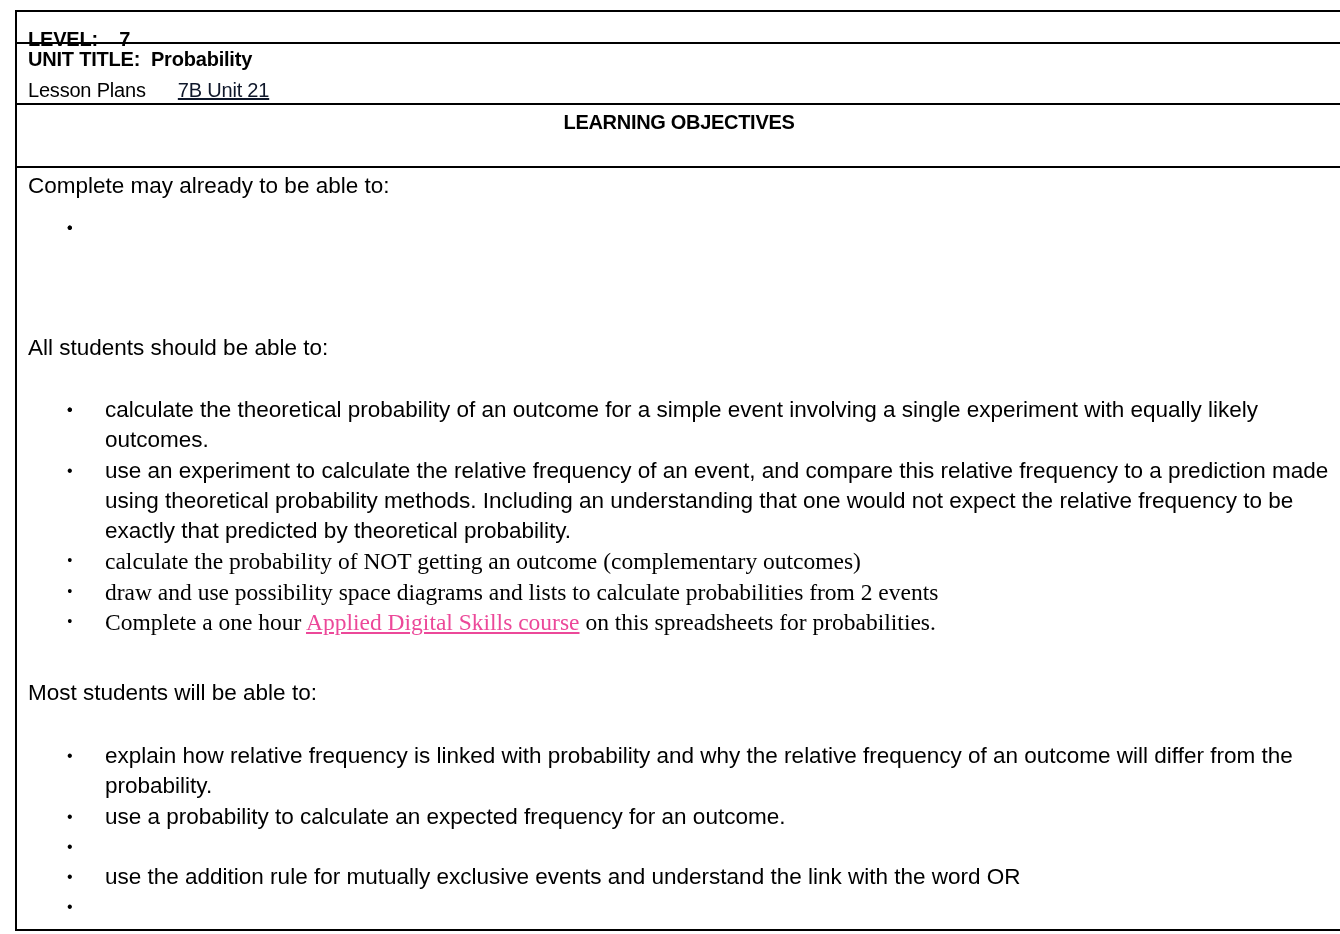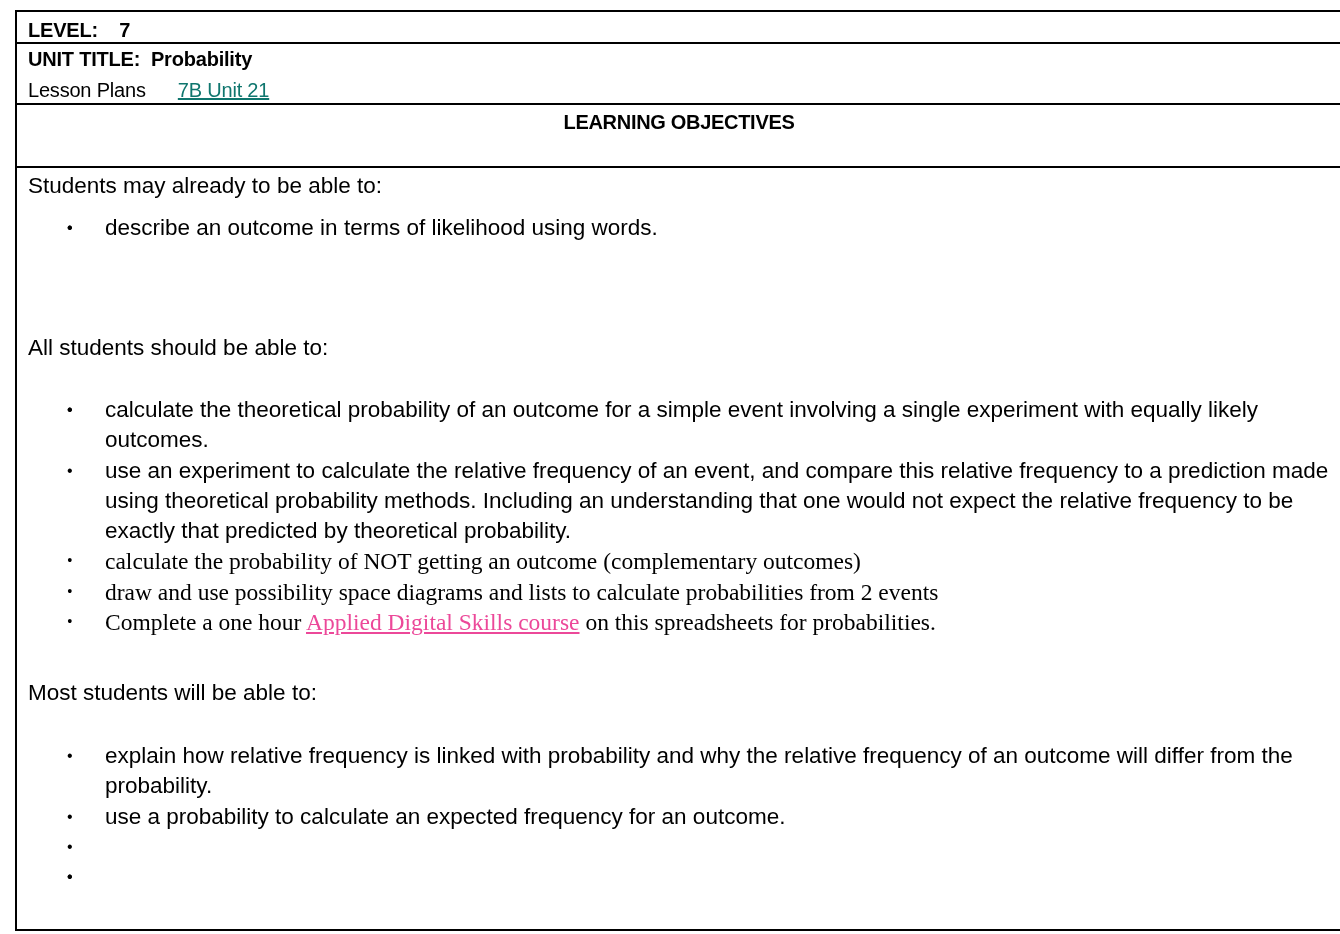--- a/index.html
+++ b/index.html
@@ -25,7 +25,7 @@
 <div class="hline" style="top:103px"></div>
 <div class="hline" style="top:166px"></div>
 
-<div class="hdr b" style="top:19px">
+<div class="hdr b" style="top:28px">
   <span>LEVEL:</span>&nbsp;&nbsp;&nbsp;&nbsp;<span>7</span>
 </div>
 <div class="hdr b" style="top:48px">

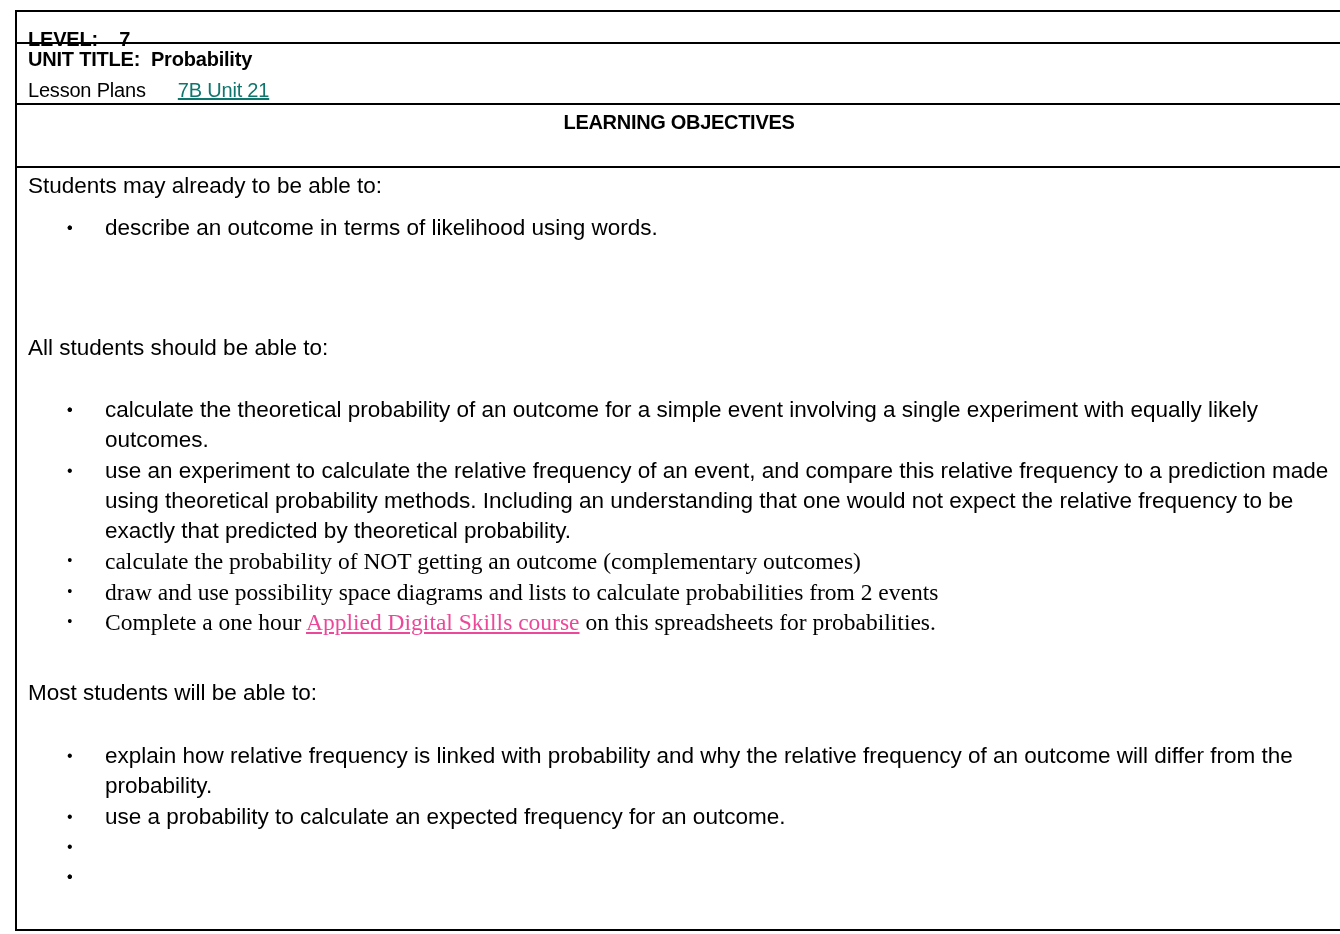--- a/index.html
+++ b/index.html
@@ -8,7 +8,7 @@
   .hline { position:absolute; left:15px; width:1340px; height:2px; background:#000; }
   .hdr { position:absolute; left:28px; font-size:20px; font-family:"Liberation Sans", sans-serif; letter-spacing:-0.2px; }
   .b { font-weight:bold; }
-  a.link { color:#0f766e; text-decoration:underline; }
+  a.link { color:#0f172a; text-decoration:underline; }
   a.link2 { color:#ec4899; text-decoration:underline; }
   .lo { position:absolute; top:111px; left:0; width:1358px; text-align:center; font-weight:bold; font-size:20px; font-family:"Liberation Sans", sans-serif; letter-spacing:-0.3px; }
   .sec { position:absolute; left:28px; font-family:"Liberation Sans", sans-serif; font-size:22.5px; }

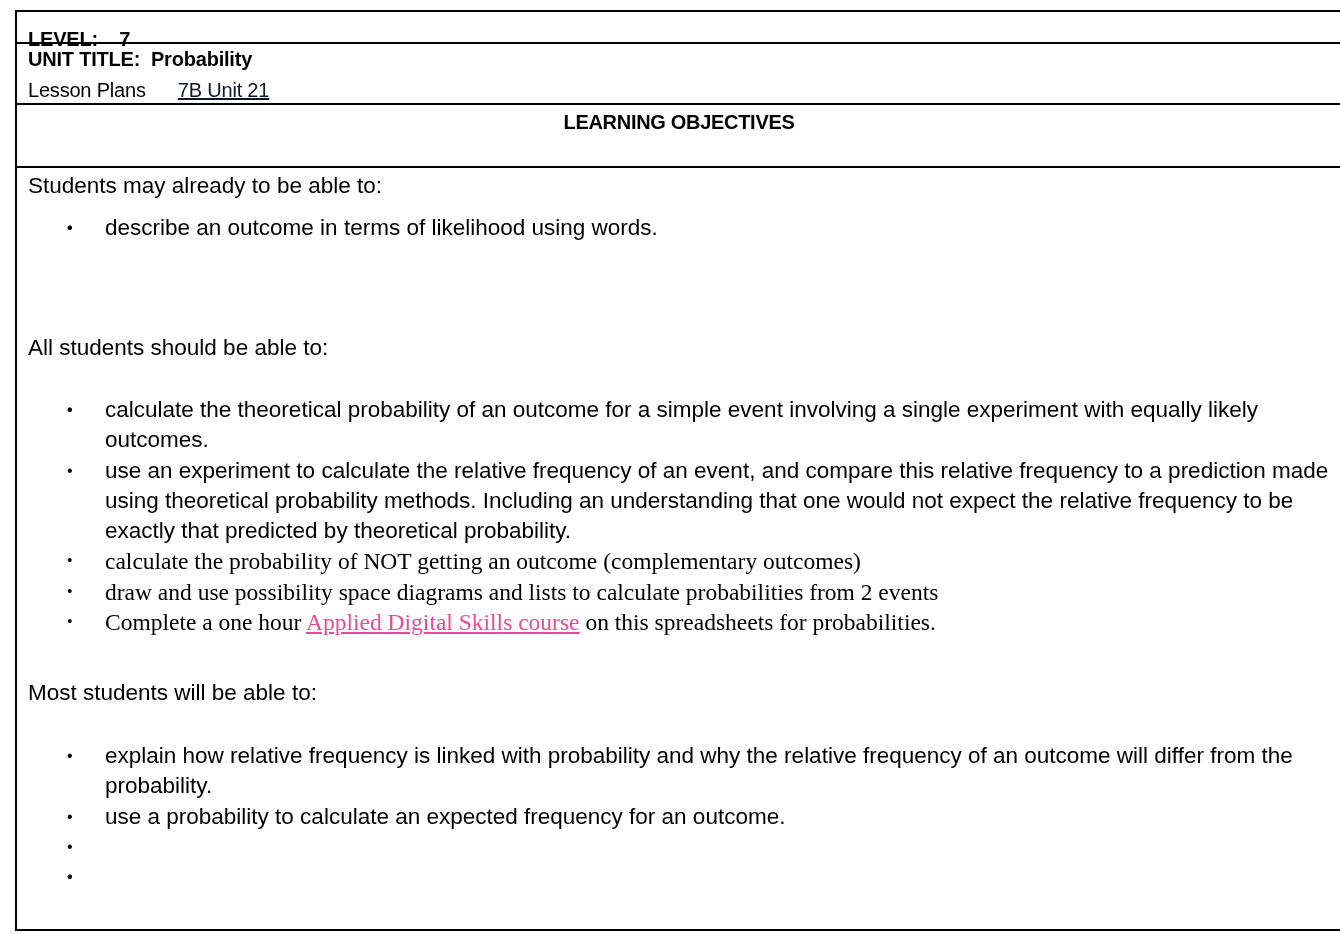--- a/index.html
+++ b/index.html
@@ -37,7 +37,7 @@
 
 <div class="lo">LEARNING OBJECTIVES</div>
 
-<div class="sec" style="top:173px">Students may already to be able to:</div>
+<div class="sec" style="top:173px">Complete may already to be able to:</div>
 <ul class="bl" style="top:213px">
   <li><span class="dot">•</span></li>
   <li><span class="dot">•</span><span>describe an outcome in terms of likelihood using words.</span></li>

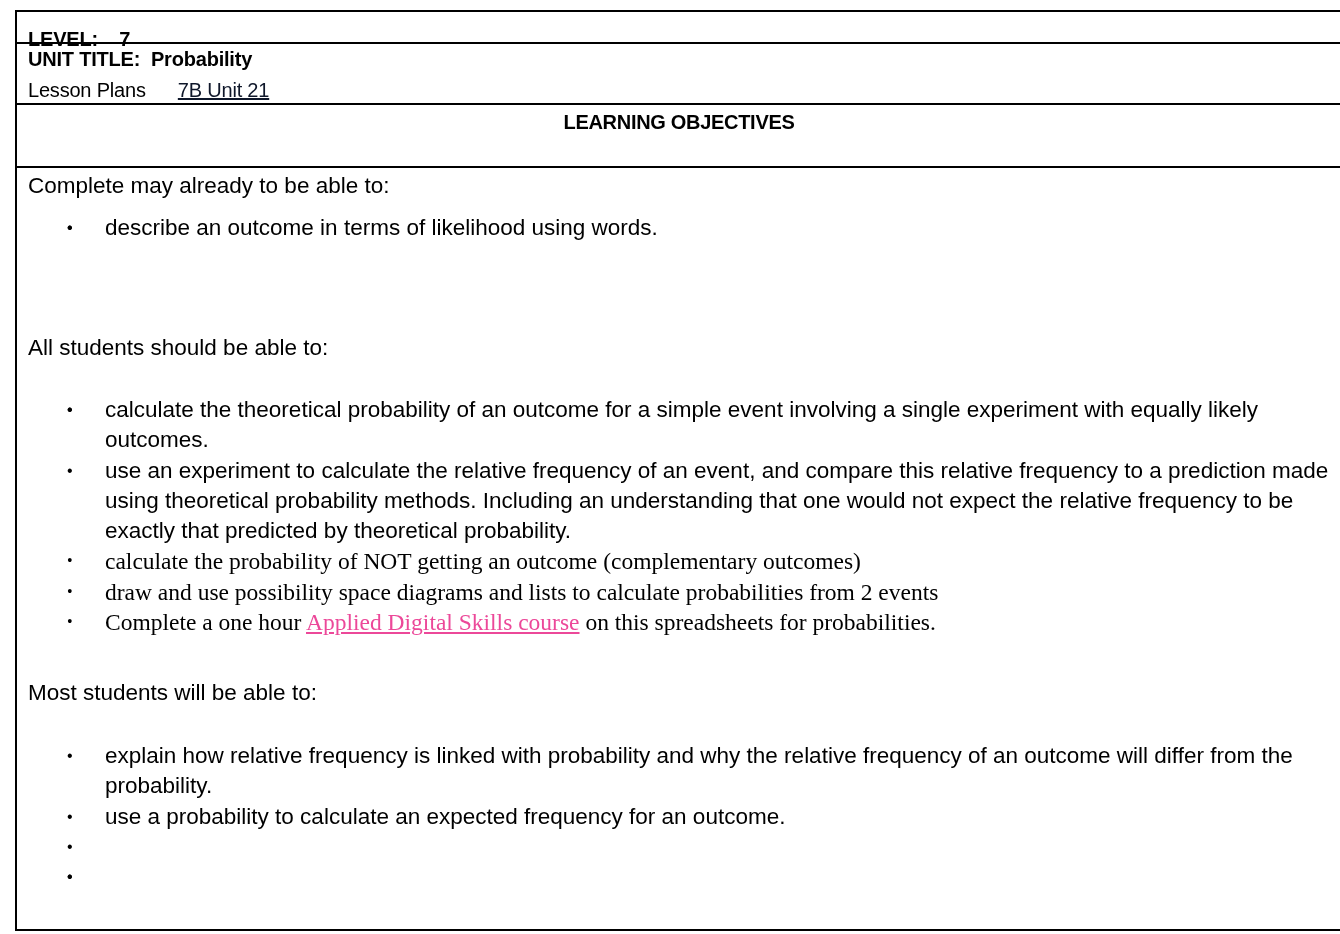--- a/index.html
+++ b/index.html
@@ -40,7 +40,7 @@
 <div class="sec" style="top:173px">Complete may already to be able to:</div>
 <ul class="bl" style="top:213px">
   <li><span class="dot">•</span></li>
-  <li><span class="dot">•</span><span>describe an outcome in terms of likelihood using words.</span></li>
+  <li><span class="dot">•</span></li>
 </ul>
 
 <div class="sec" style="top:335px">All students should be able to:</div>

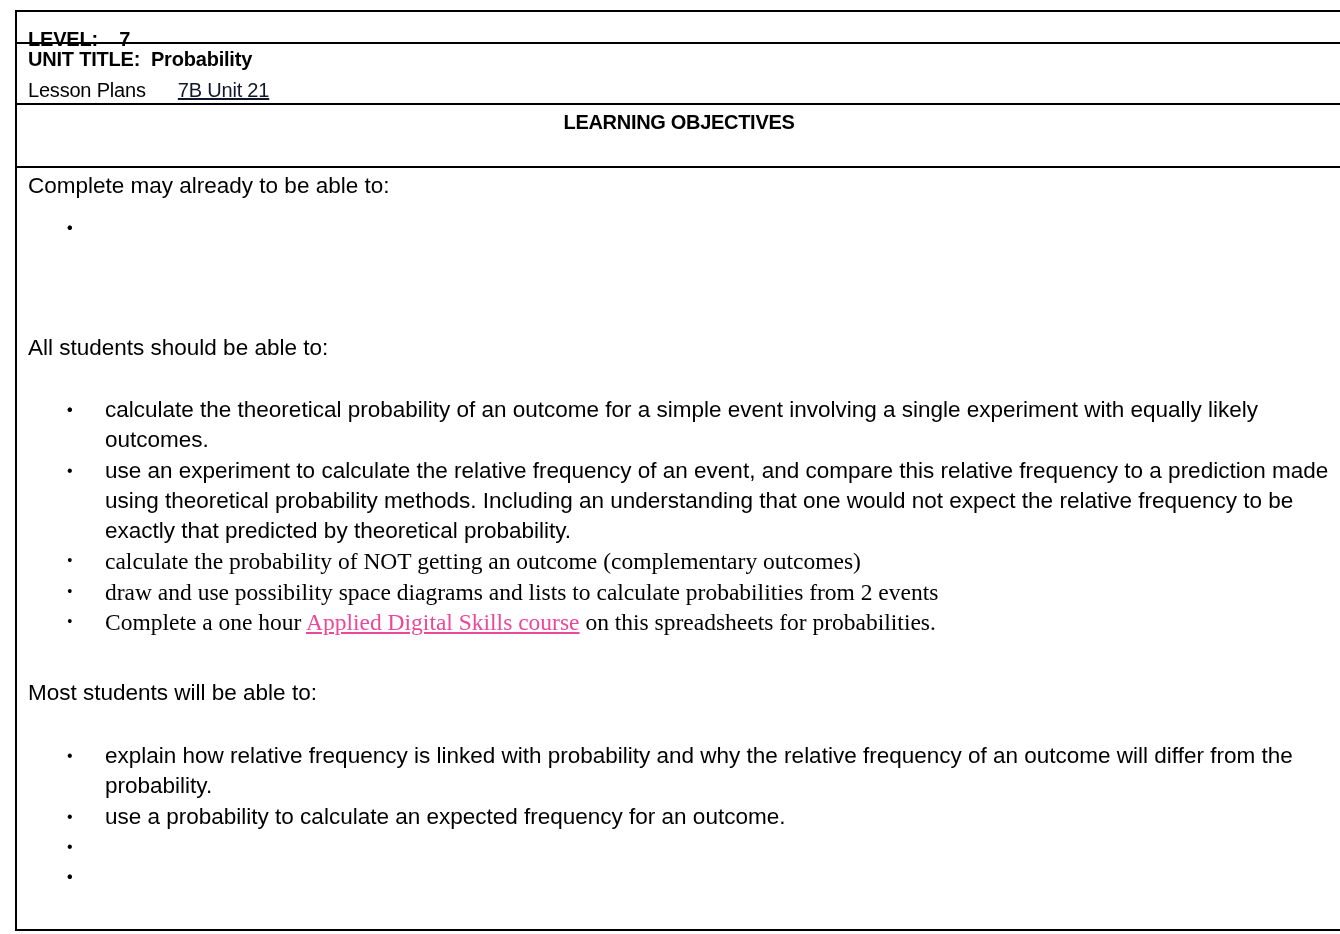--- a/index.html
+++ b/index.html
@@ -58,7 +58,7 @@
   <li><span class="dot">•</span><span>explain how relative frequency is linked with probability and why the relative frequency of an outcome will differ from the probability.</span></li>
   <li><span class="dot">•</span><span>use a probability to calculate an expected frequency for an outcome.</span></li>
   <li style="height:30.3px"><span class="dot">•</span><span></span></li>
-  <li><span class="dot">•</span></li>
+  <li><span class="dot">•</span><span>use the addition rule for mutually exclusive events and understand the link with the word OR</span></li>
   <li style="height:30.3px"><span class="dot">•</span><span></span></li>
 </ul>
 

